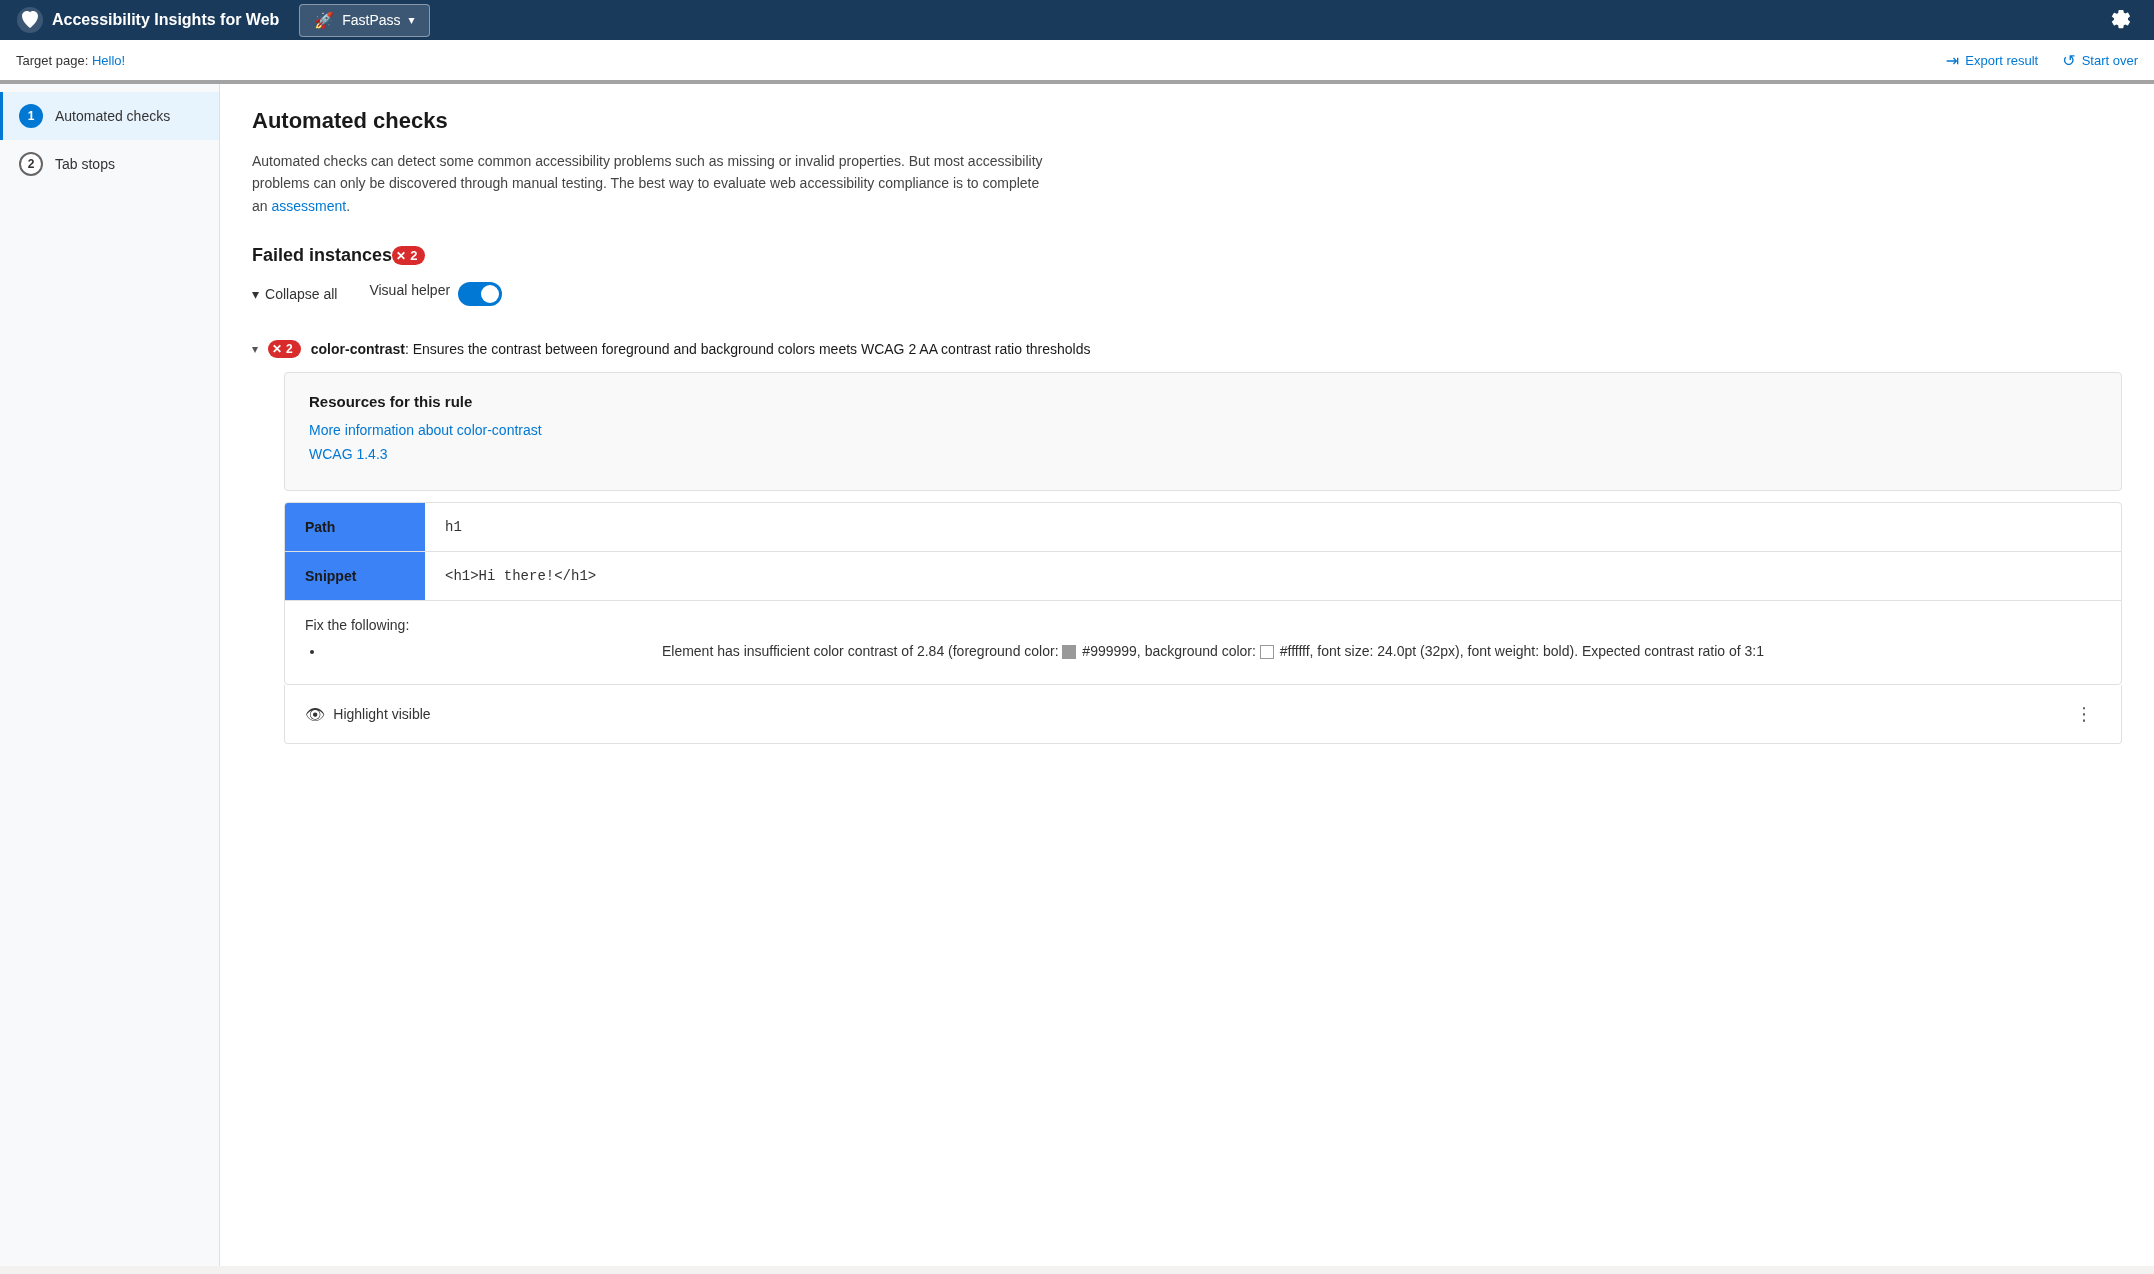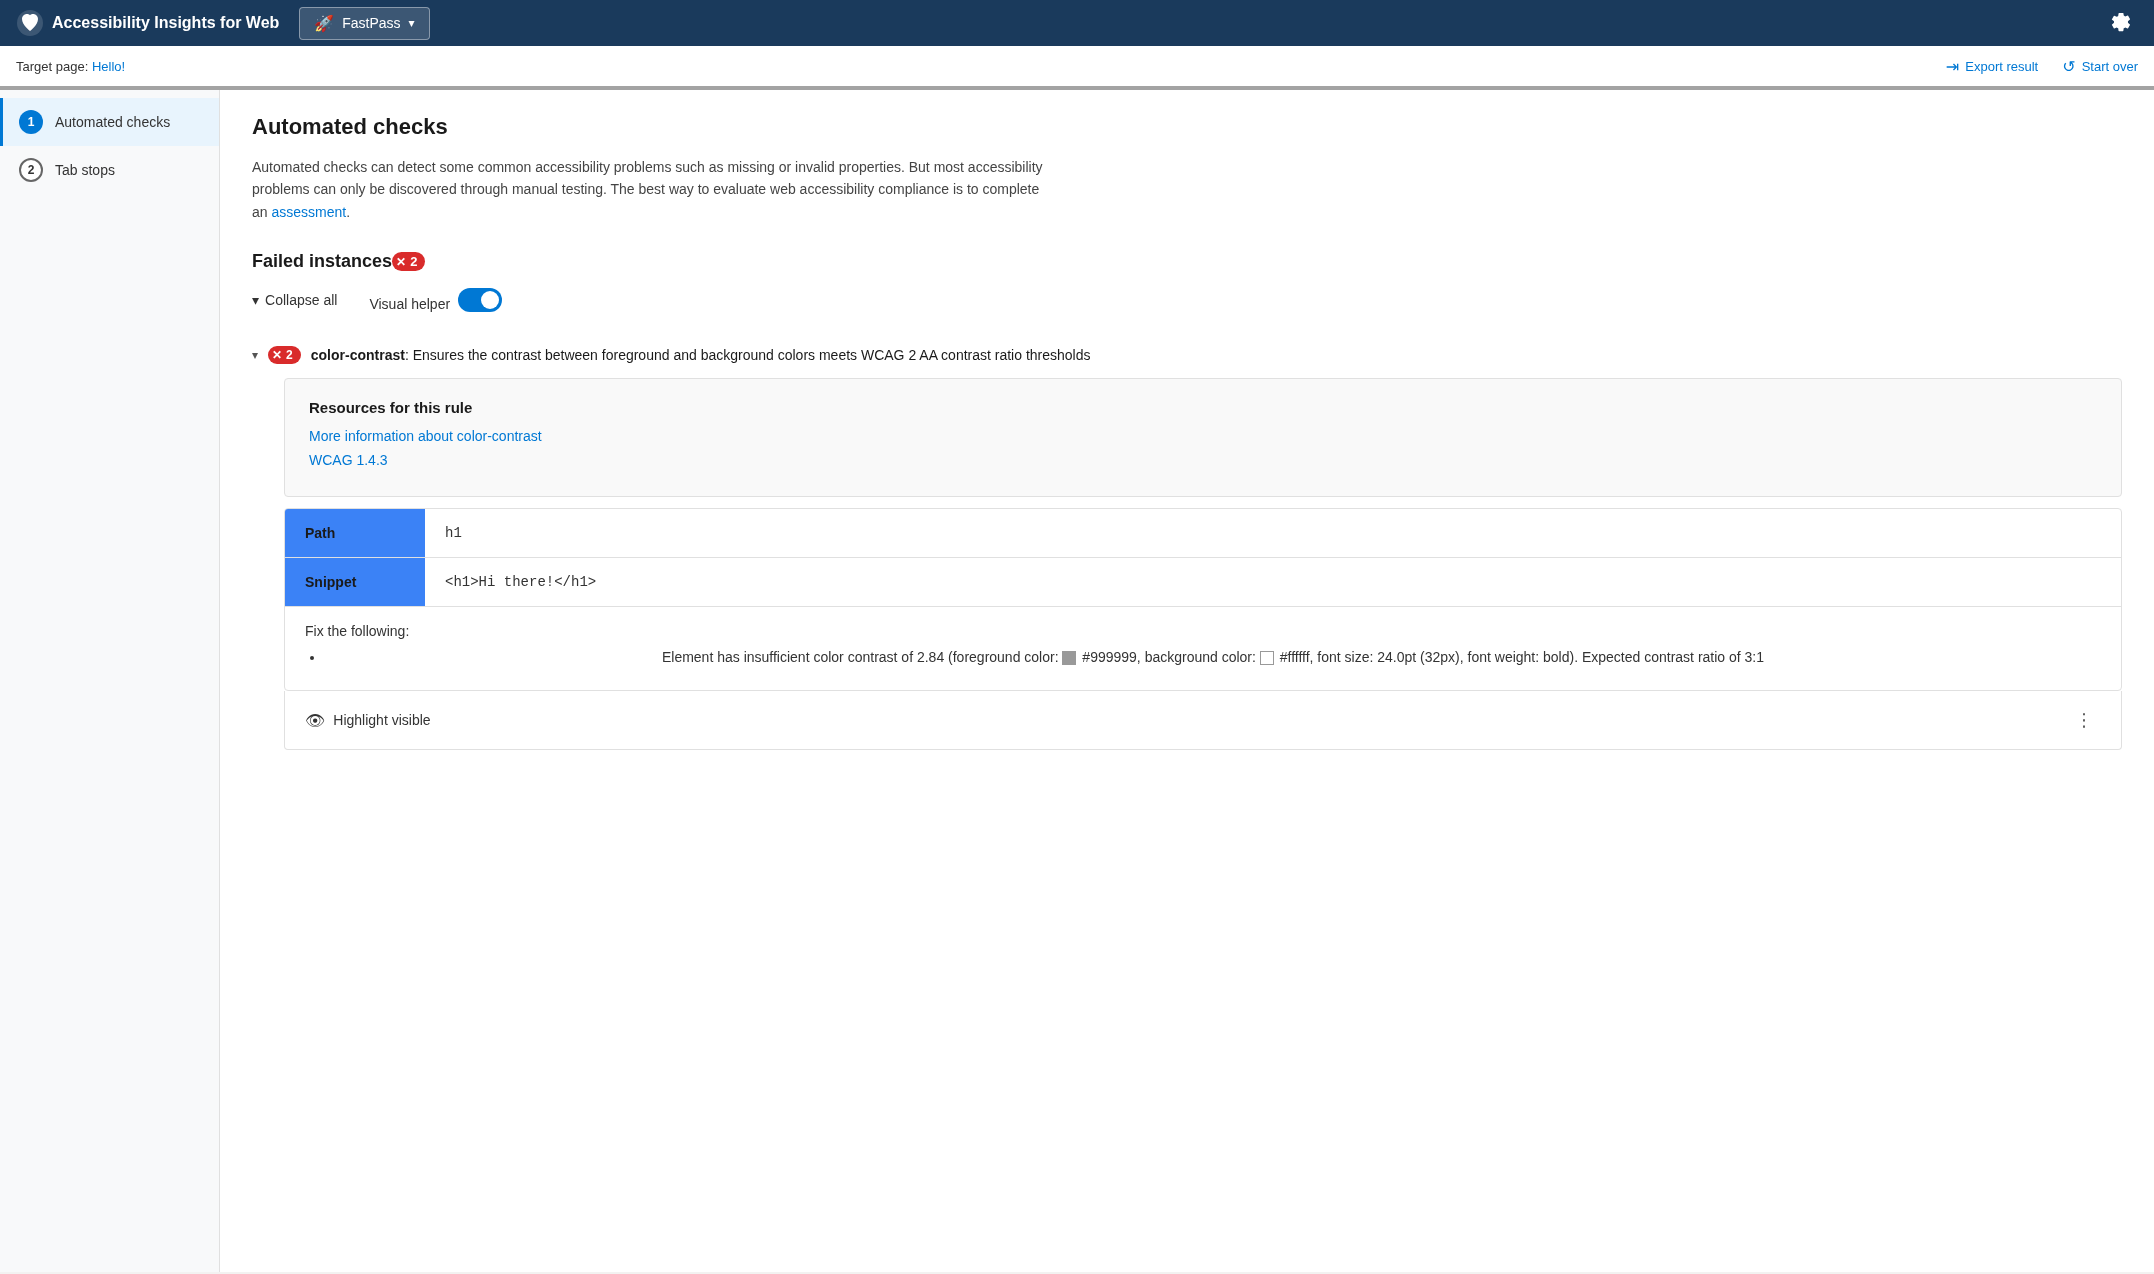--- a/index.html
+++ b/index.html
@@ -12,7 +12,7 @@
       display: flex;
       align-items: center;
       padding: 0 16px;
-      height: 46px;
+      height: 40px;
       position: relative;
     }
     .topbar-logo {

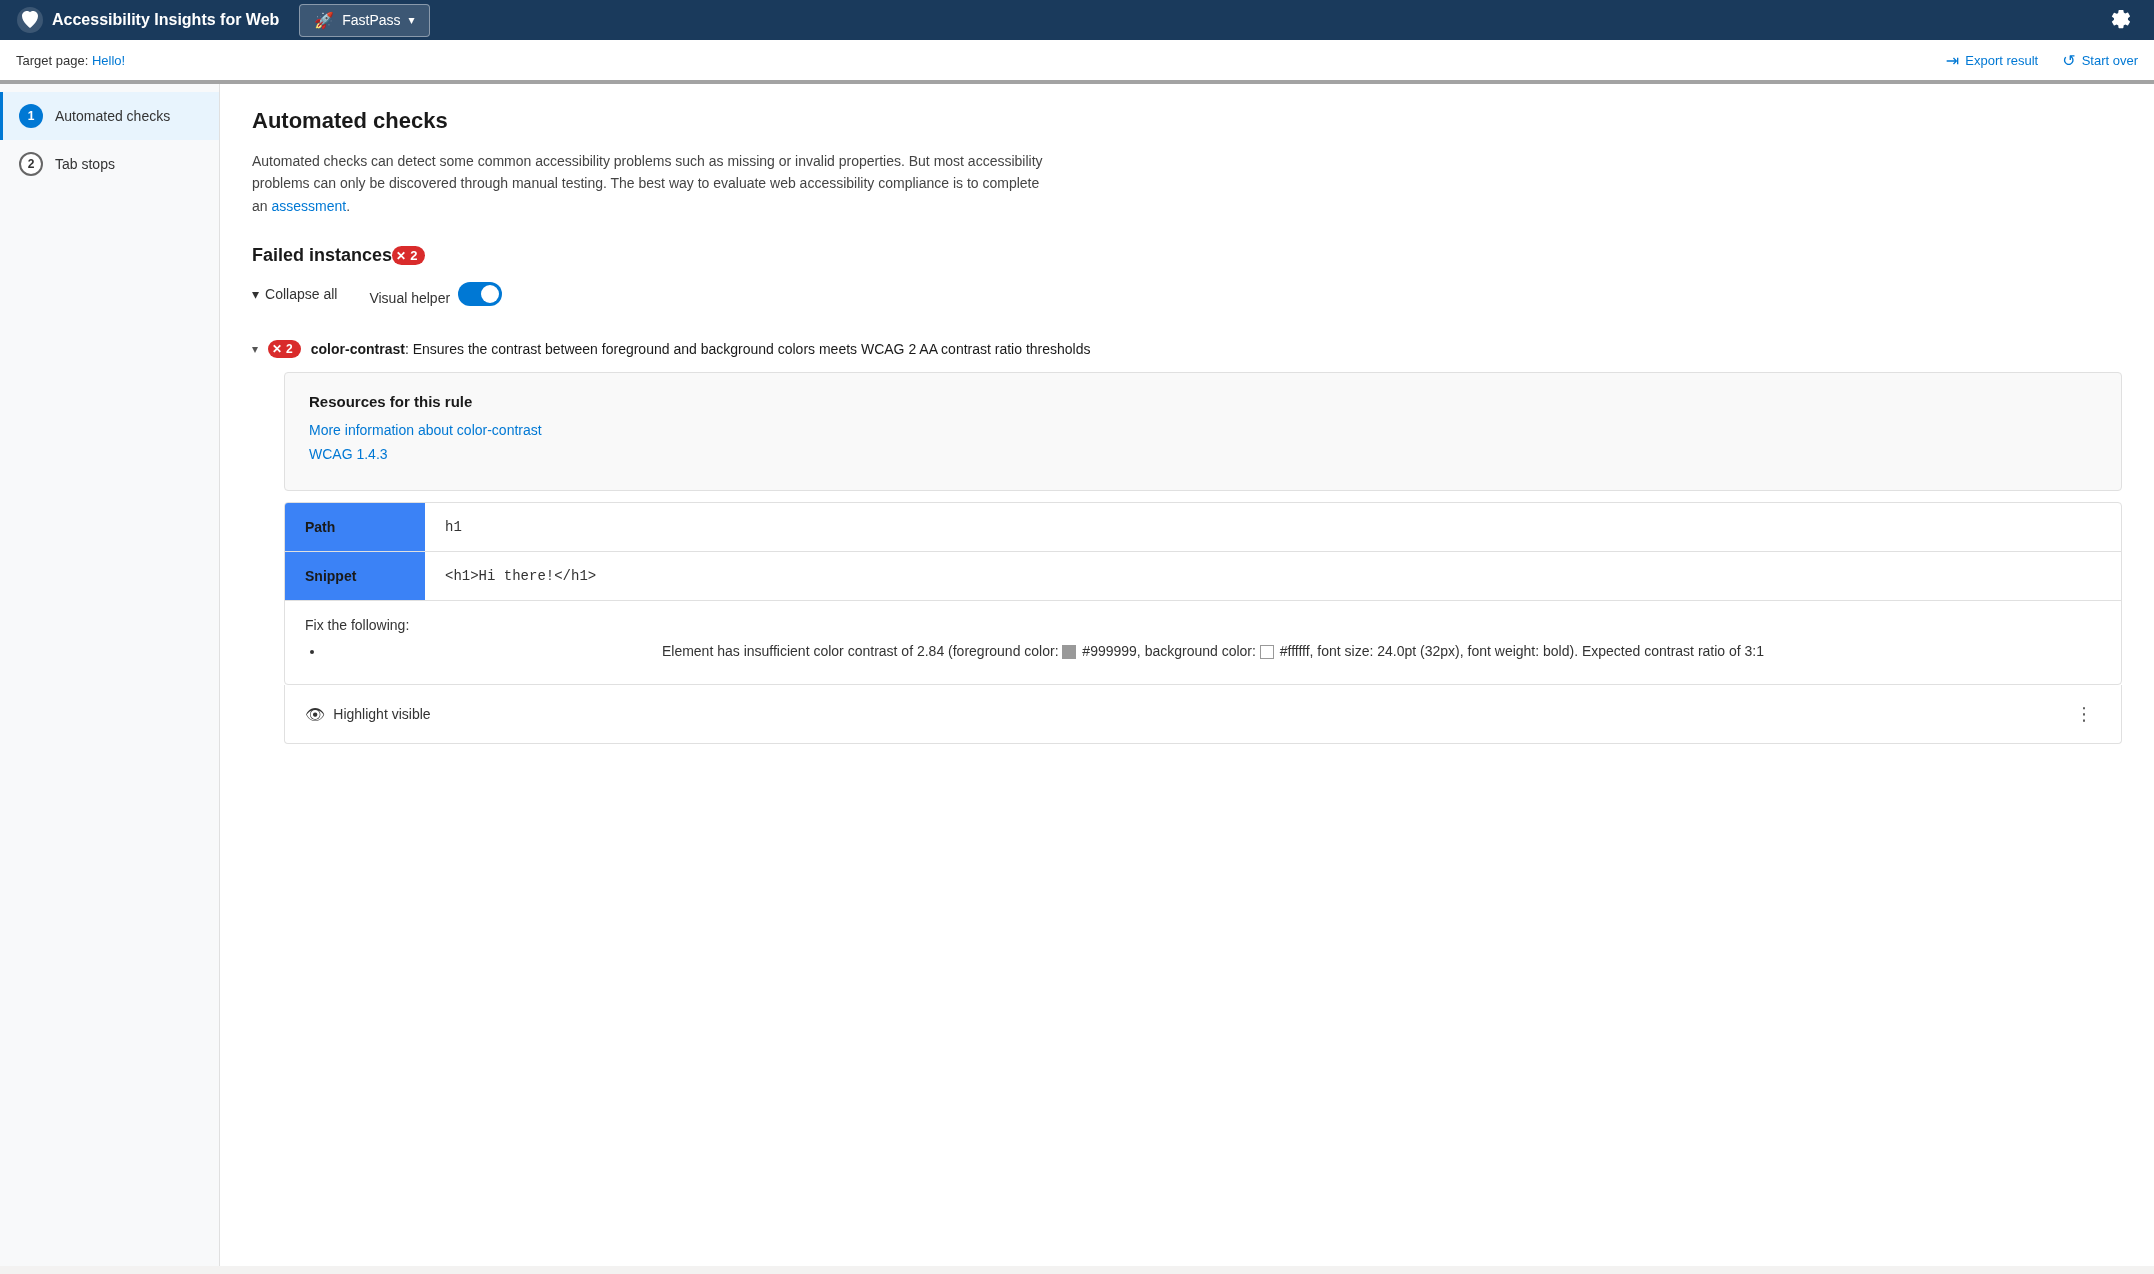--- a/index.html
+++ b/index.html
@@ -201,7 +201,7 @@
     }
     .toggle-container {
       display: flex;
-      align-items: flex-end;
+      align-items: flex-start;
       gap: 8px;
     }
     .toggle {

